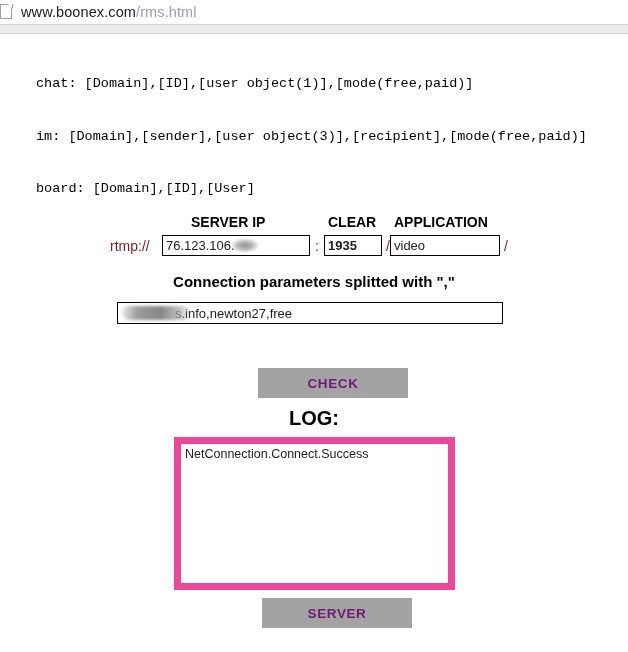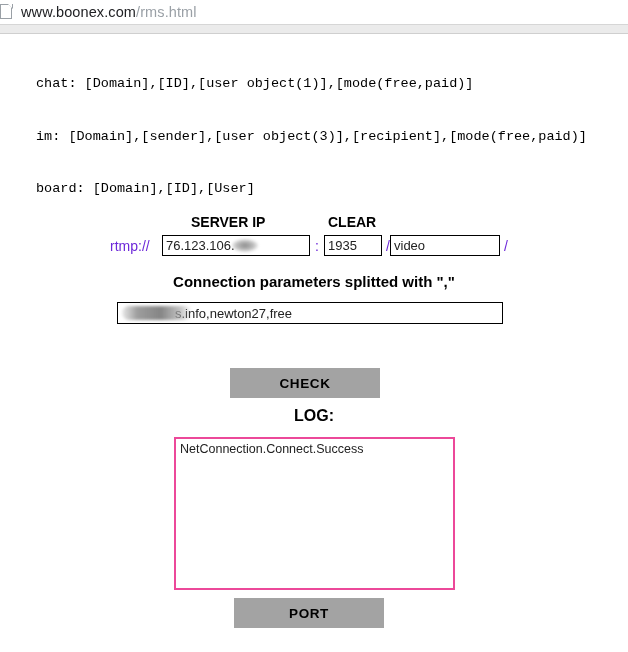--- a/index.html
+++ b/index.html
@@ -263,6 +263,7 @@
 
   <div class="col-head" id="head-serverip">SERVER IP</div>
   <div class="col-head" id="head-port">CLEAR</div>
+  <div class="col-head" id="head-app">APPLICATION</div>
 
   <div id="rtmp-row">
     <span class="rtmp-label" id="lbl-rtmp">rtmp://</span>

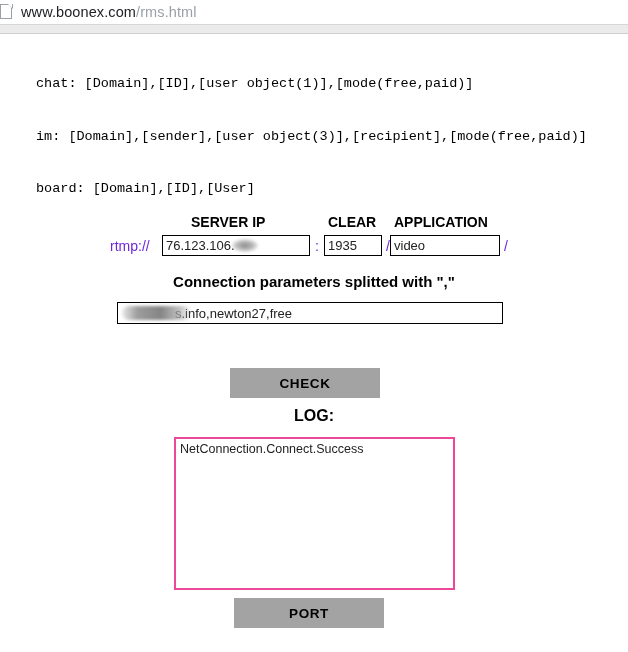--- a/index.html
+++ b/index.html
@@ -117,7 +117,7 @@
     position: absolute;
     font-size: 14px;
     line-height: 20px;
-    color: #6d28d9;
+    color: #7f1d1d;
     white-space: nowrap;
   }
   #lbl-rtmp  { left: 110px; top: 1px; }

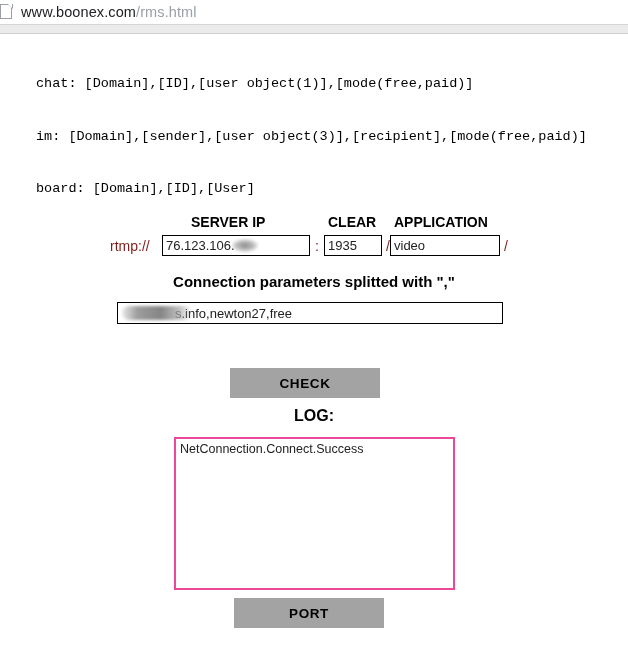--- a/index.html
+++ b/index.html
@@ -139,7 +139,7 @@
     outline: none;
   }
   #in-serverip { left: 162px; top: 0px;  width: 148px; }
-  #in-port     { left: 324px; top: 0px;  width: 58px;  }
+  #in-port     { left: 324px; top: 0px;  width: 58px; font-weight: bold;  }
   #in-app      { left: 390px; top: 0px;  width: 110px; }
 
   

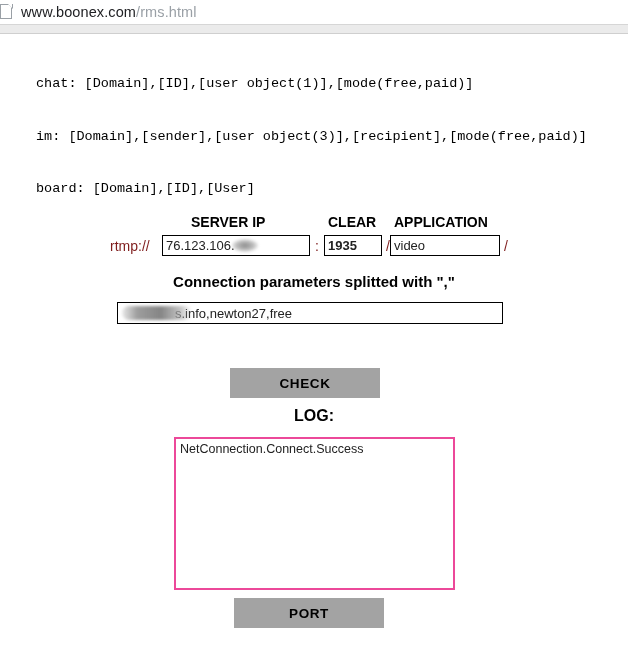--- a/index.html
+++ b/index.html
@@ -202,13 +202,14 @@
     box-sizing: border-box;
     background: #a3a3a3;
     border: none;
-    color: #000000;
+    color: #701a75;
     font-family: "Liberation Sans", sans-serif;
     font-size: 13.5px;
     font-weight: bold;
     letter-spacing: 0.6px;
     cursor: pointer;
     text-align: center;
+    margin-left: 28px;
   }
   #btn-check { left: 230px; top: 334px; width: 150px; height: 30px; }
   #btn-clear { left: 234px; top: 564px; width: 150px; height: 30px; }

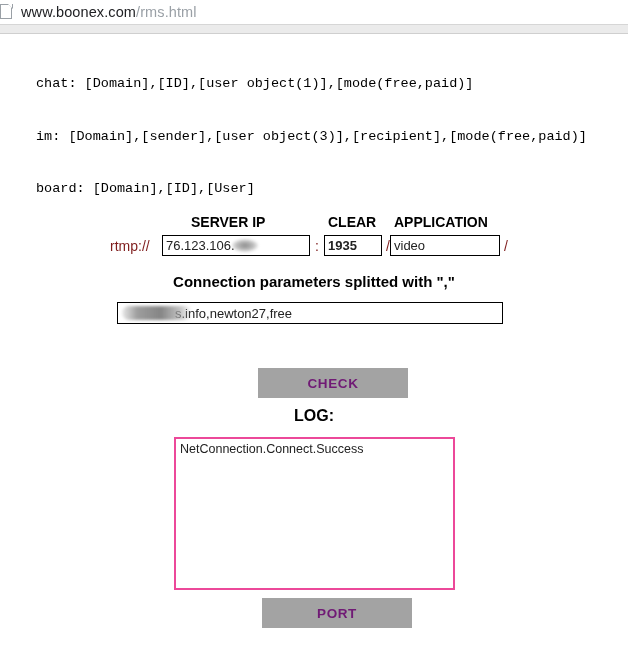--- a/index.html
+++ b/index.html
@@ -219,7 +219,7 @@
     left: 0; top: 373px;
     width: 628px;
     text-align: center;
-    font-size: 16px;
+    font-size: 20px;
     font-weight: bold;
     color: #000000;
   }

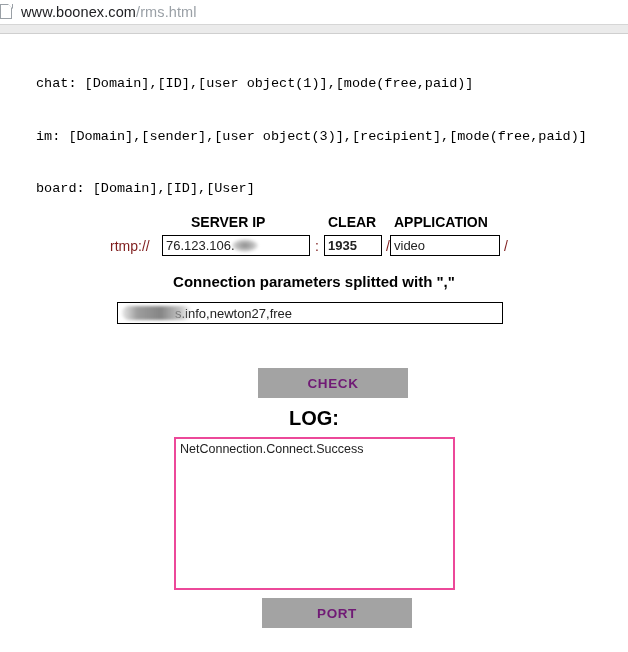--- a/index.html
+++ b/index.html
@@ -229,7 +229,7 @@
     left: 174px; top: 403px;
     width: 281px; height: 153px;
     box-sizing: border-box;
-    border: 2px solid #ec4899;
+    border: 7px solid #ec4899;
     background: #ffffff;
     font-family: "Liberation Sans", sans-serif;
     font-size: 12.5px;

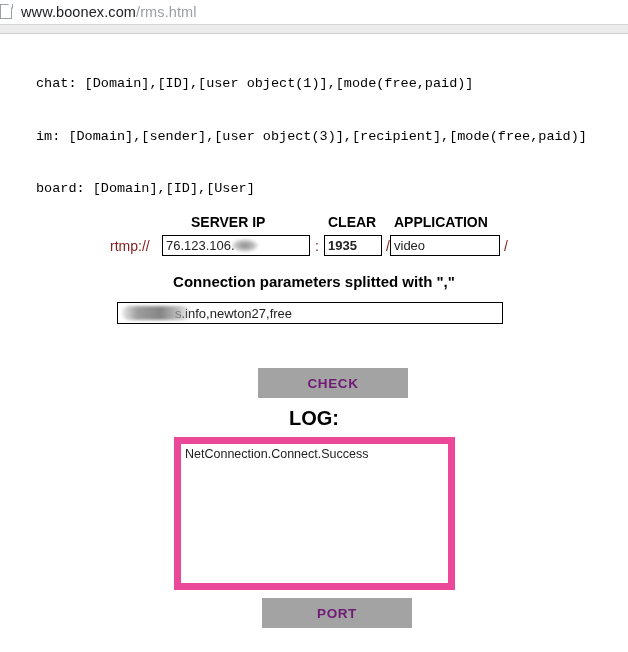--- a/index.html
+++ b/index.html
@@ -294,7 +294,7 @@
 
   <textarea id="log-area" style="">NetConnection.Connect.Success</textarea>
 
-  <button class="gray-btn" id="btn-clear">PORT</button>
+  <button class="gray-btn" id="btn-clear">SERVER</button>
 
 </div>
 

